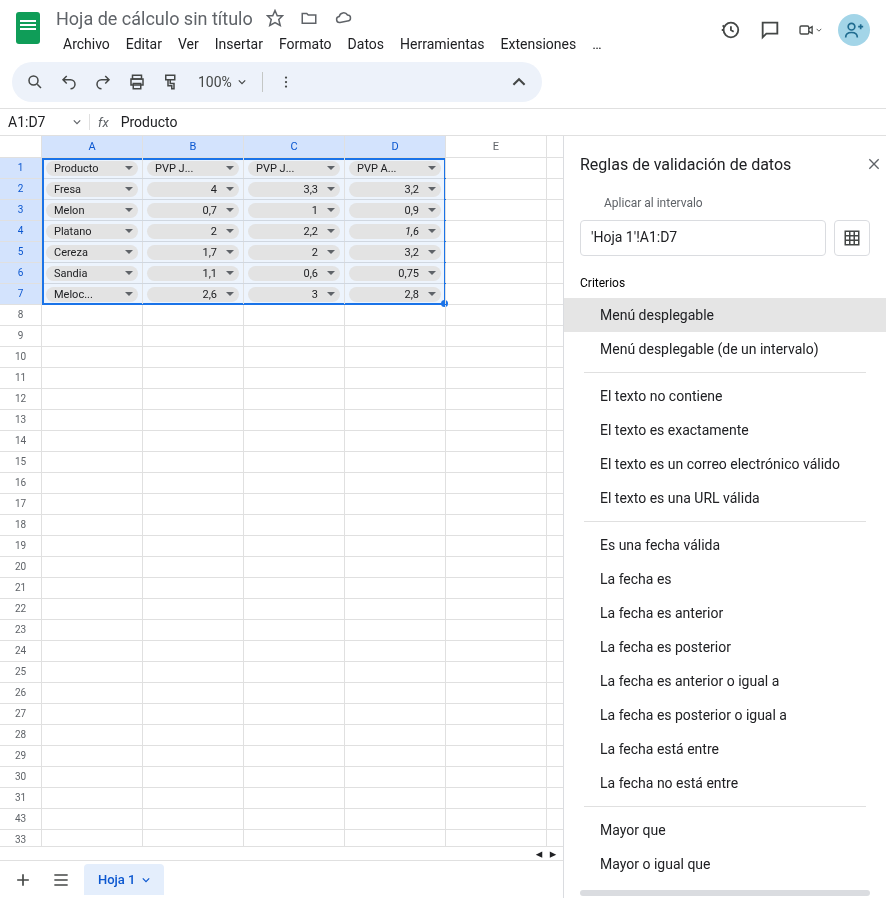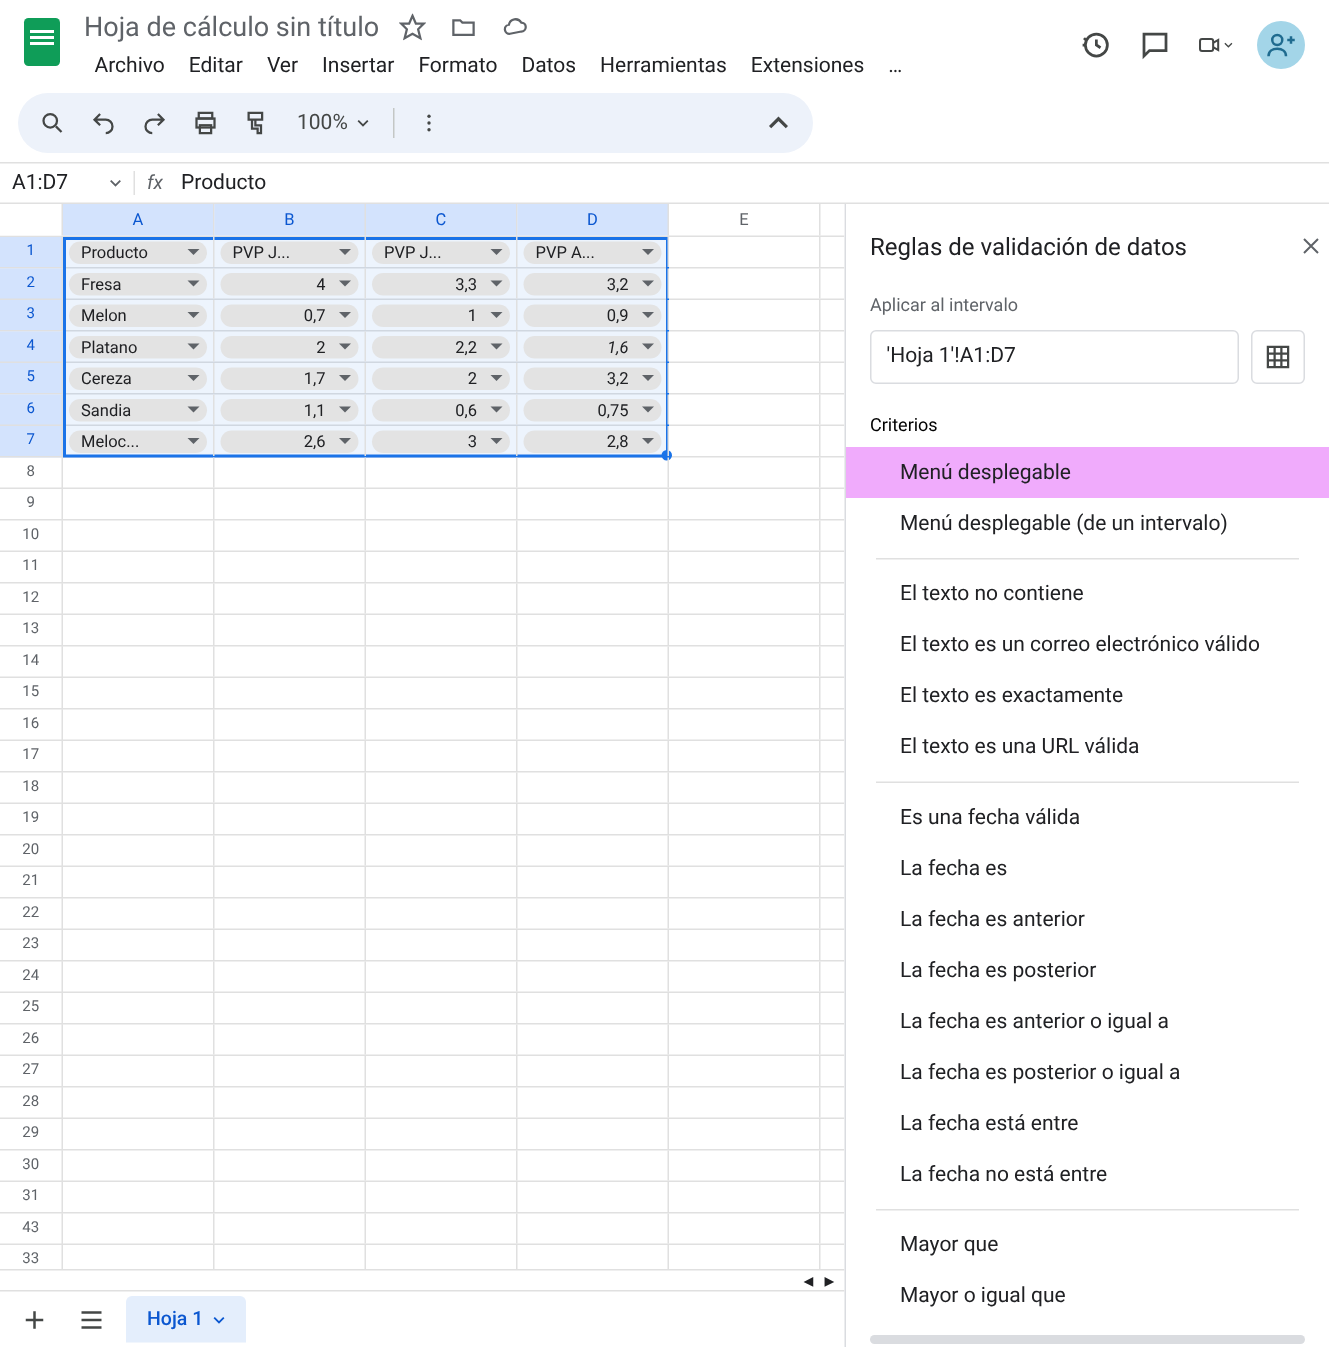--- a/index.html
+++ b/index.html
@@ -58,7 +58,7 @@
 .sidebar-hdr { display: flex; align-items: center; justify-content: space-between; padding: 16px 0 12px 16px; }
 .sidebar-title { font-size: 16px; font-weight: 400; }
 .sidebar-body { padding: 8px 16px; overflow-y: auto; flex: 1; }
-.field-label { font-size: 12px; color: #5f6368; margin-bottom: 10px; }
+.field-label { font-size: 12px; color: #5f6368; margin-bottom: 10px; margin-left: 24px; }
 .range-row { display: flex; gap: 8px; margin-bottom: 20px; }
 .range-input { flex: 1; border: 1px solid #dadce0; border-radius: 4px; padding: 8px 10px; font-size: 14px; }
 .grid-icon-btn { width: 36px; height: 36px; border: 1px solid #dadce0; border-radius: 4px; display: flex; align-items: center; justify-content: center; cursor: pointer; }

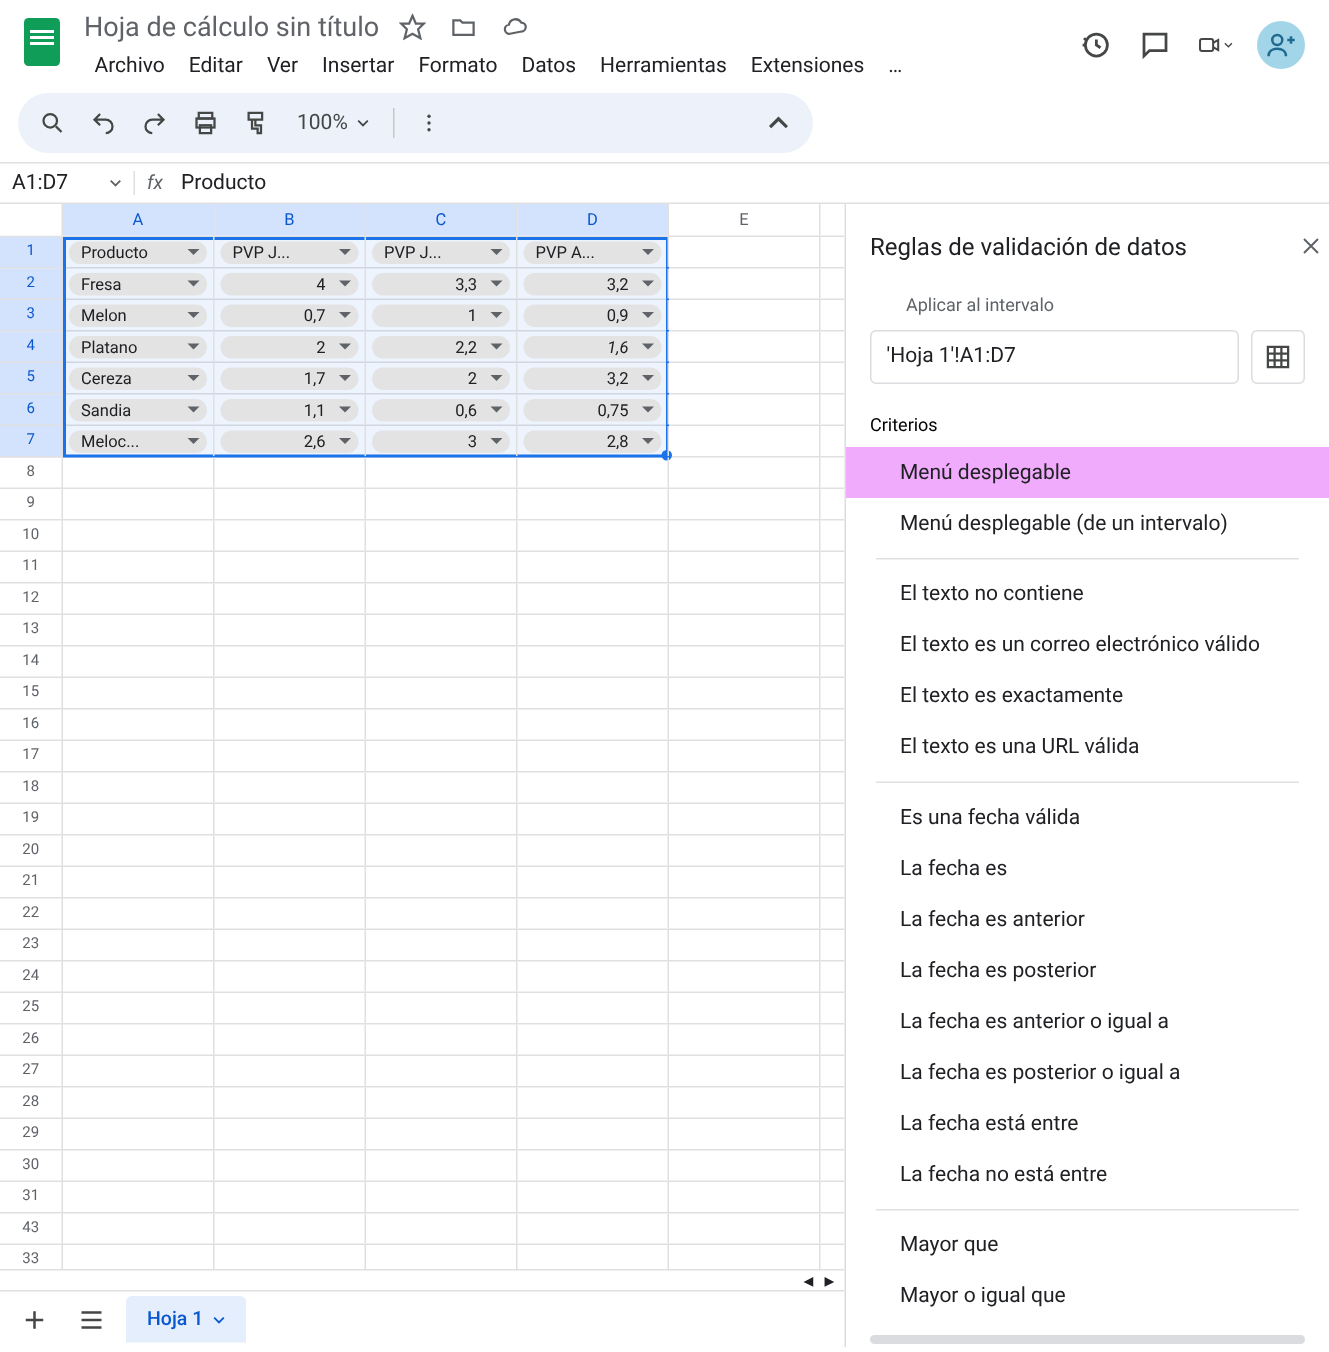--- a/index.html
+++ b/index.html
@@ -65,7 +65,7 @@
 .criteria-label { font-size: 12px; color: #000000; margin-bottom: 8px; }
 .criteria-list { margin: 0 -16px; }
 .criteria-item { padding: 9px 36px; font-size: 14px; cursor: pointer; }
-.criteria-item.sel { background: #f0abfc; }
+.criteria-item.sel { background: #e5e5e5; }
 .criteria-divider { height: 1px; background: #e0e0e0; margin: 6px 20px; }
 
 

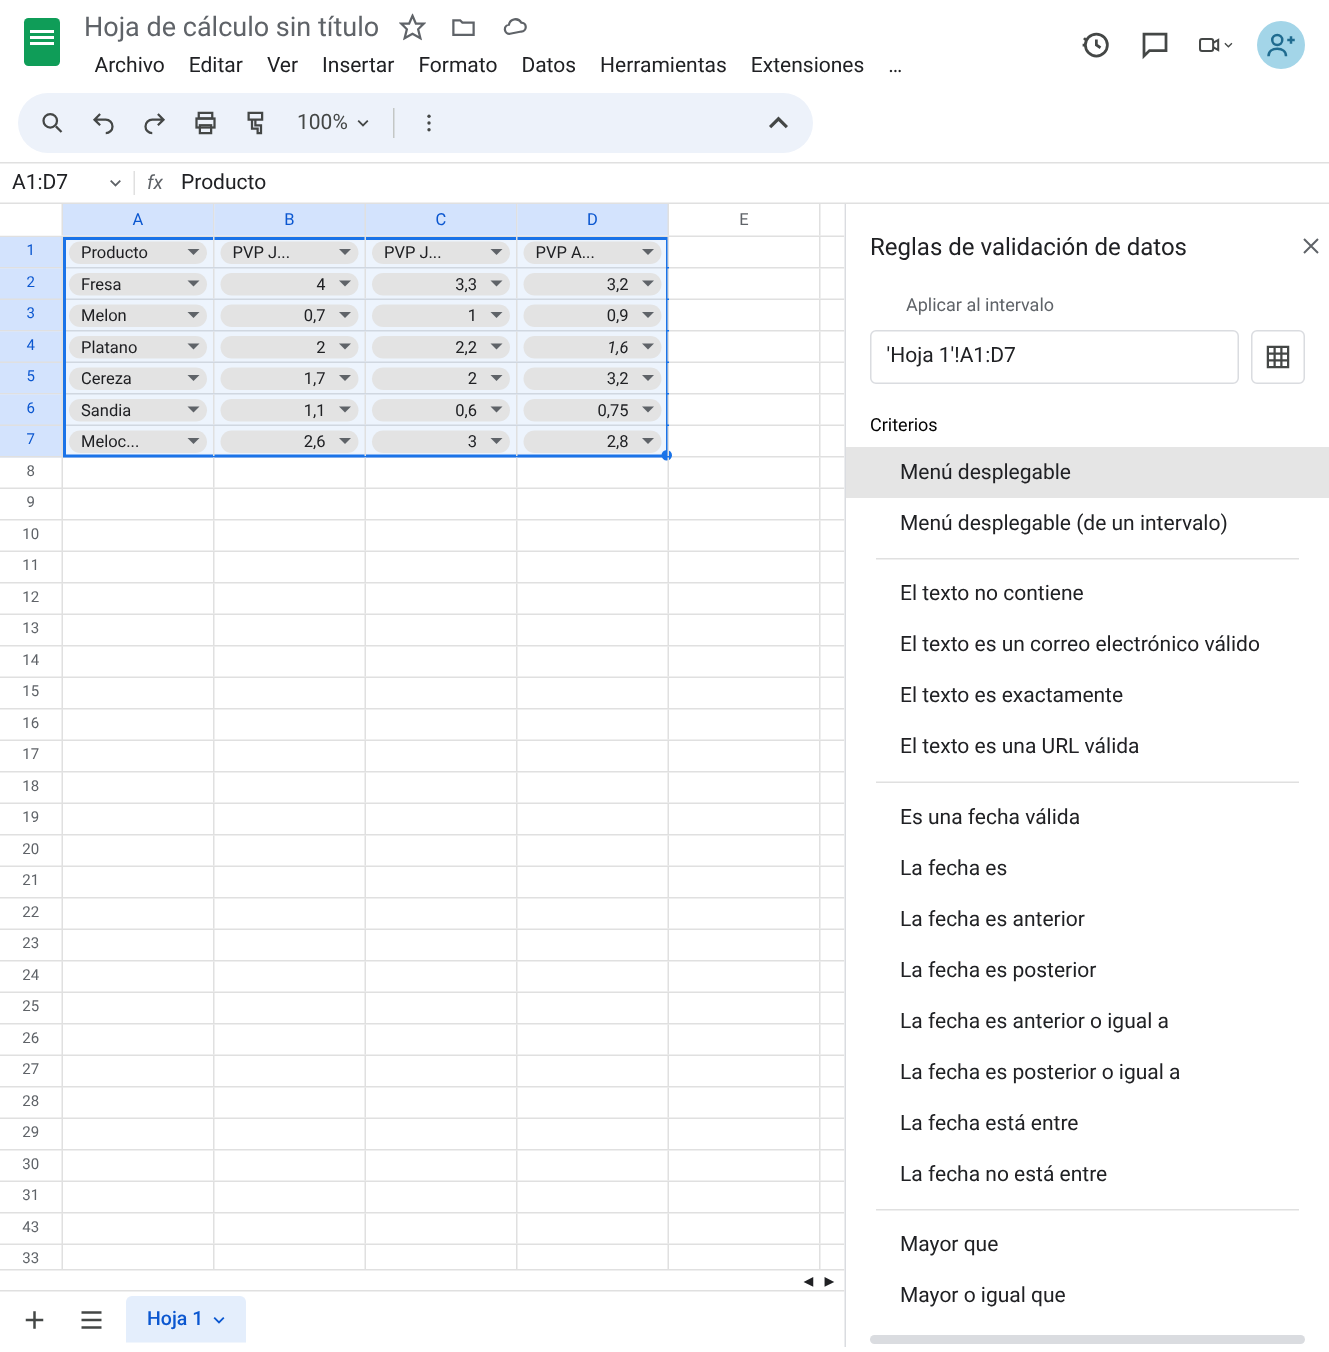--- a/index.html
+++ b/index.html
@@ -680,8 +680,8 @@
           <div class="criteria-item">Menú desplegable (de un intervalo)</div>
           <div class="criteria-divider"></div>
           <div class="criteria-item">El texto no contiene</div>
+          <div class="criteria-item">El texto es exactamente</div>
           <div class="criteria-item">El texto es un correo electrónico válido</div>
-          <div class="criteria-item">El texto es exactamente</div>
           <div class="criteria-item">El texto es una URL válida</div>
           <div class="criteria-divider"></div>
           <div class="criteria-item">Es una fecha válida</div>

